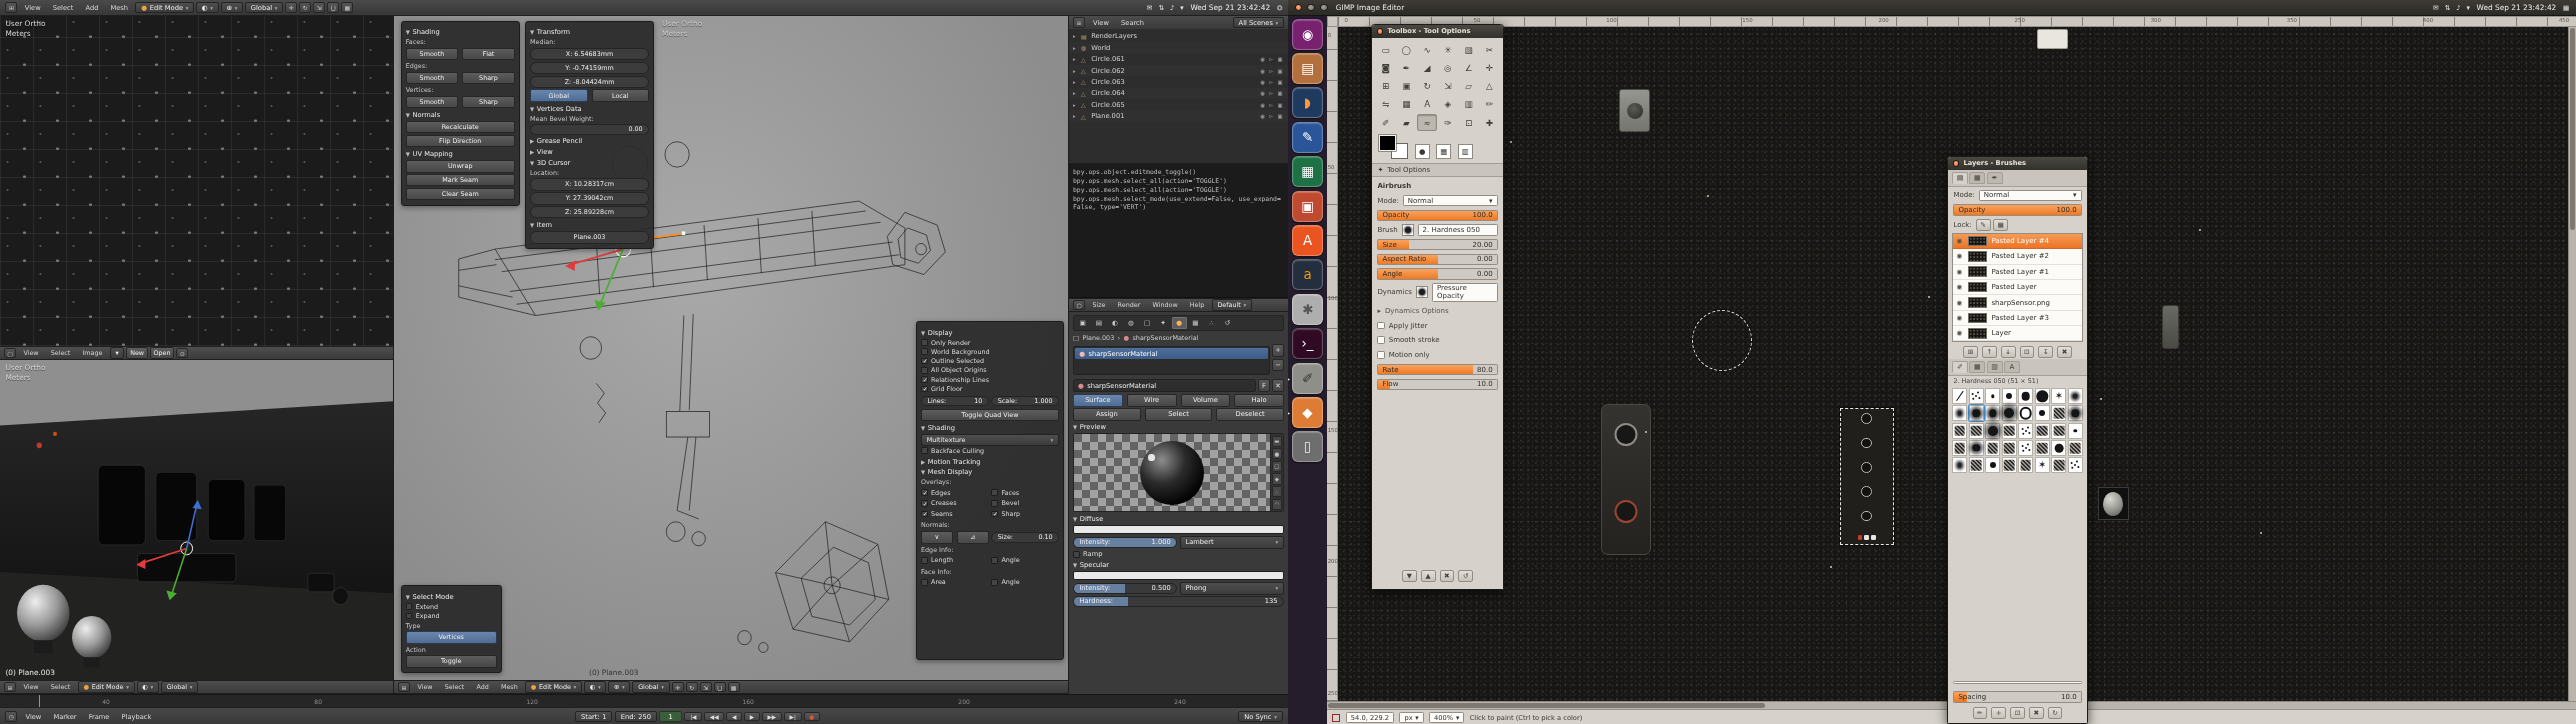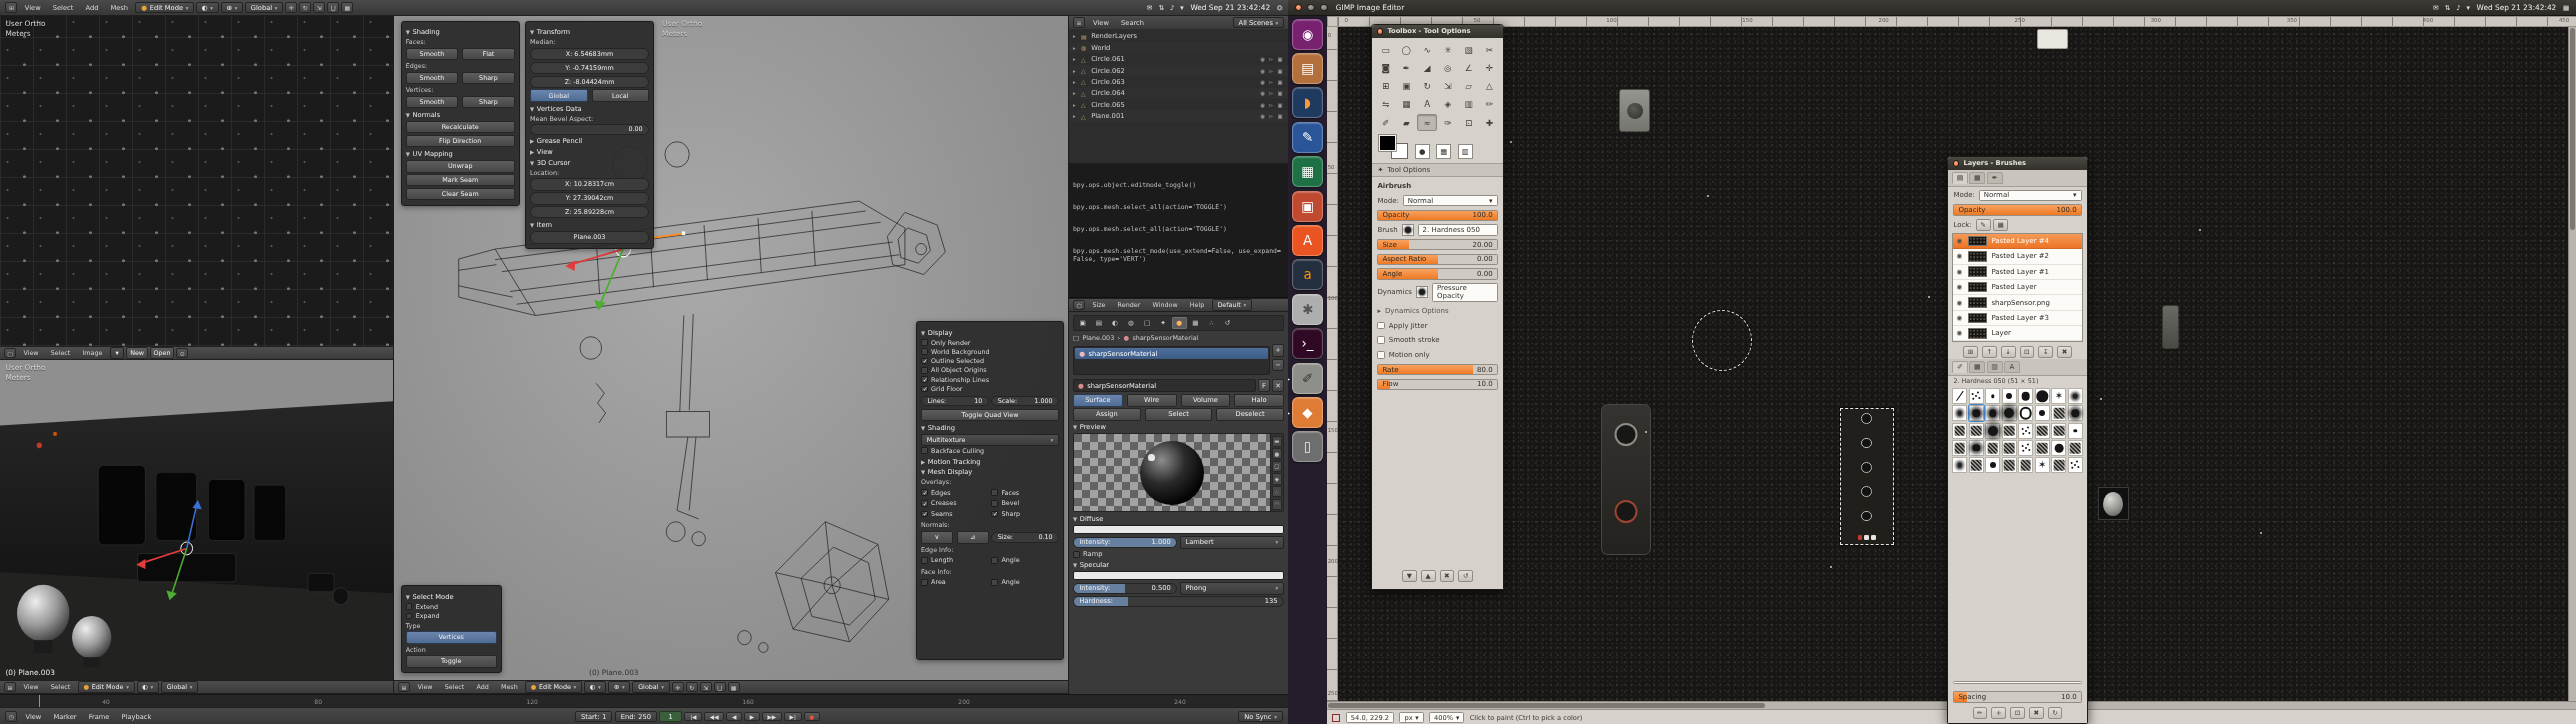--- a/index.html
+++ b/index.html
@@ -512,7 +512,7 @@
                 <span class="tri">▼</span>
                 <span data-name="panel-title">Vertices Data</span>
               </div>
-            <div class="lab" data-name="bevel-weight-label">Mean Bevel Aspect:</div>
+            <div class="lab" data-name="bevel-weight-label">Mean Bevel Weight:</div>
             <div class="bslider" data-name="bevel-weight-slider">
               <span></span>
                 <span>0.00</span>

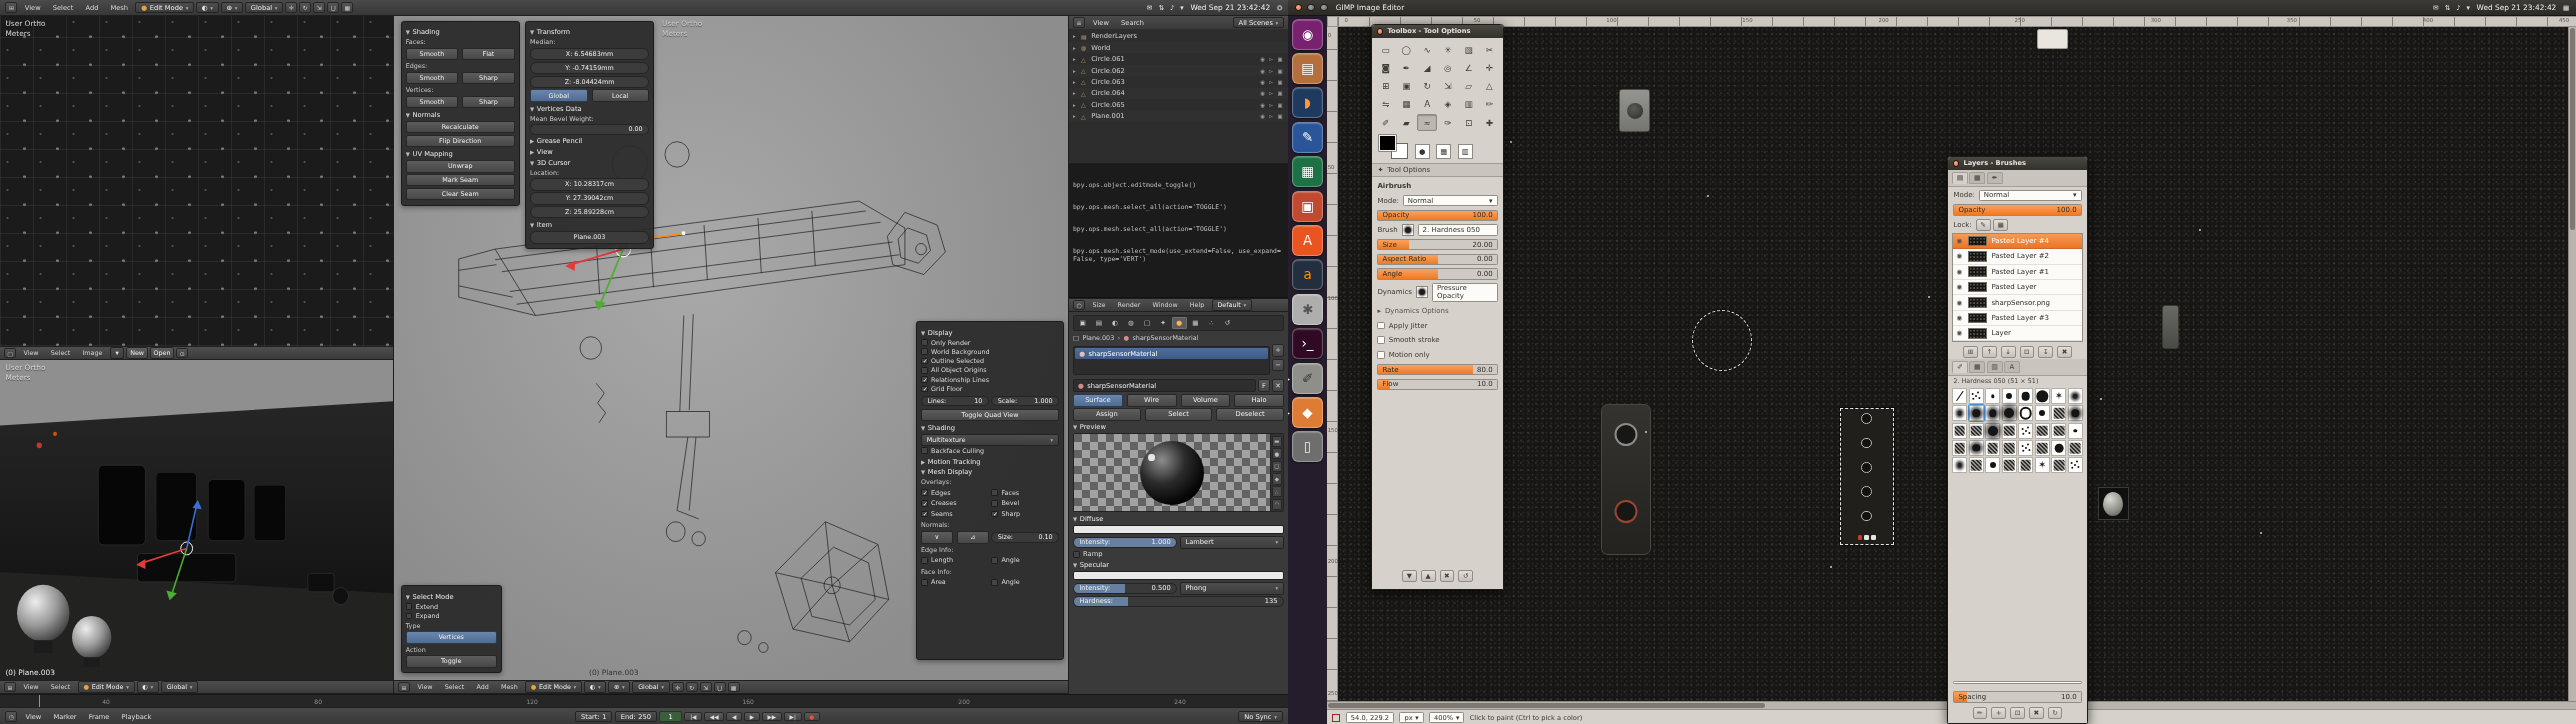--- a/index.html
+++ b/index.html
@@ -82,7 +82,7 @@
 
   .console{height:134px;background:#1b1b1b;border-bottom:0.7px solid #111;padding:2.7px 4px;
     font-family:"DejaVu Sans Mono","Liberation Mono",monospace;font-size:6.4px;color:#bdbdbd;overflow:hidden}
-  .con-line{margin:14px 0;white-space:pre-wrap;word-break:break-all}
+  .con-line{margin:1px 0;white-space:pre-wrap;word-break:break-all}
 
   
   .props{flex:1;background:#3a3a3a;padding:2.7px 4px;overflow:hidden}

